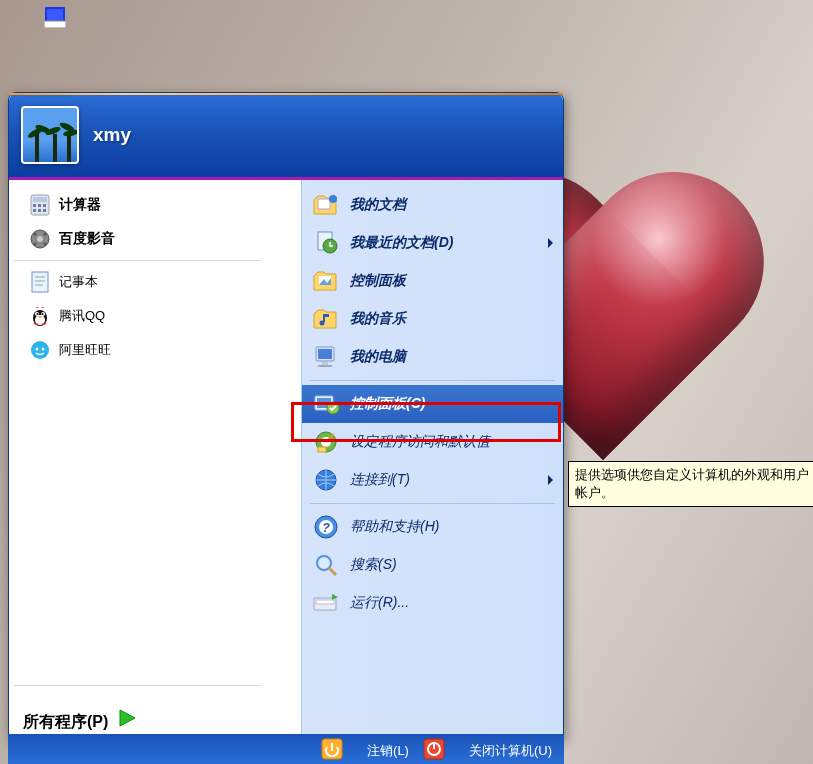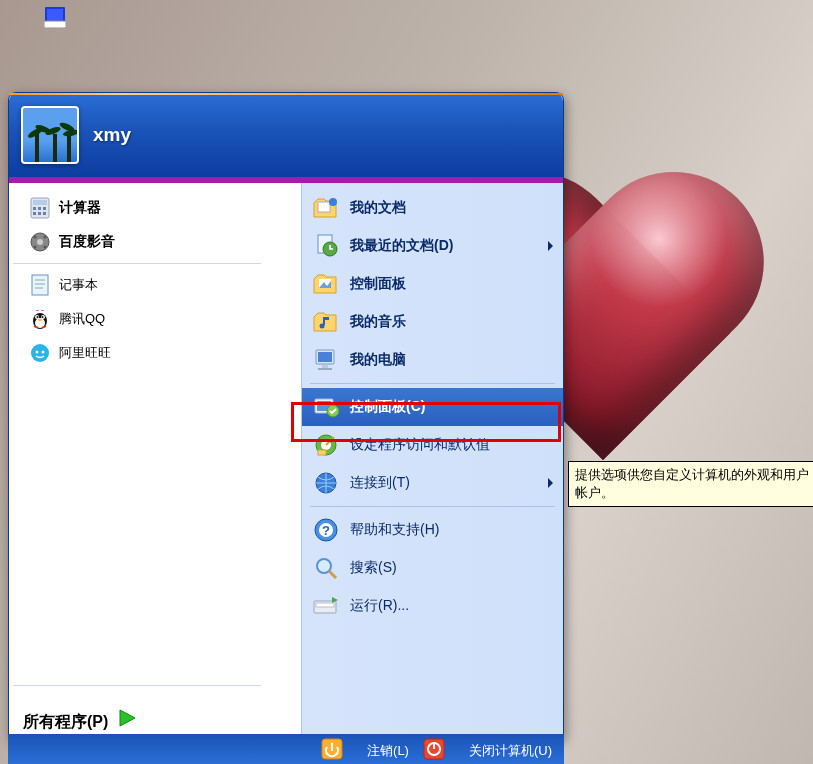--- a/index.html
+++ b/index.html
@@ -85,7 +85,7 @@
 .sm-body {
   display: flex;
   height: 560px;
-  border-top: 6px solid #a21caf;
+  border-top: 3px solid #a21caf;
   gap: 36px;
 }
 .sm-left {

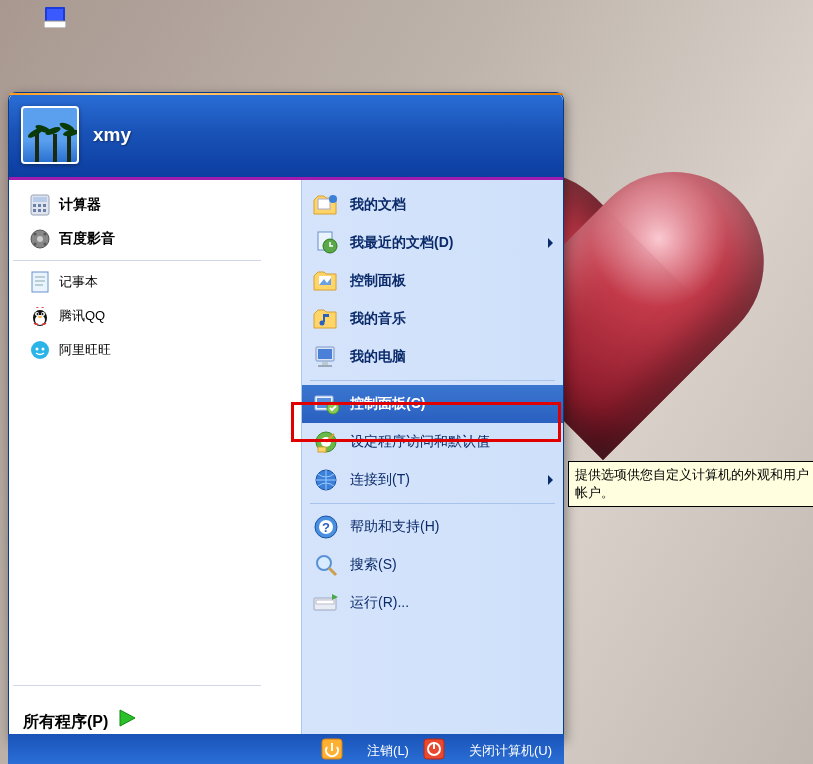--- a/index.html
+++ b/index.html
@@ -98,6 +98,7 @@
   background: linear-gradient(to right, #d5e4fb 0%, #cfe0fa 100%);
   border-left: 1px solid #a8c8f0;
   padding: 6px 0;
+  font-style: italic;
 }
 .pinned .item, .recent .item {
   display: flex; align-items: center;

